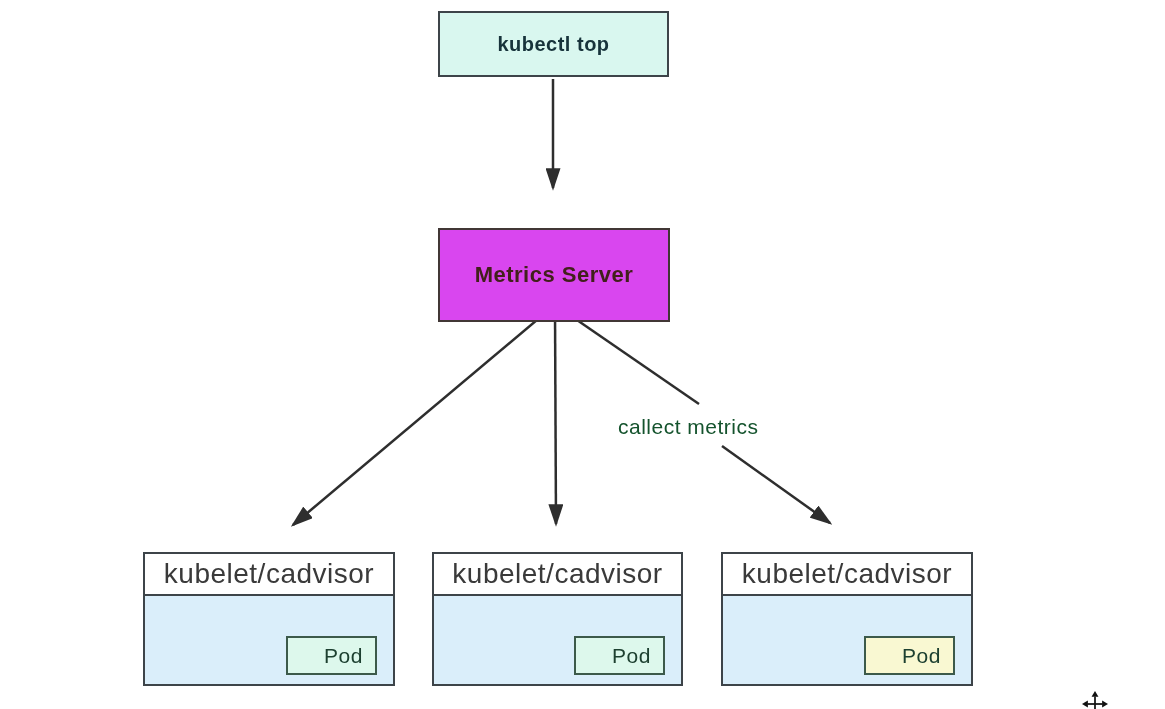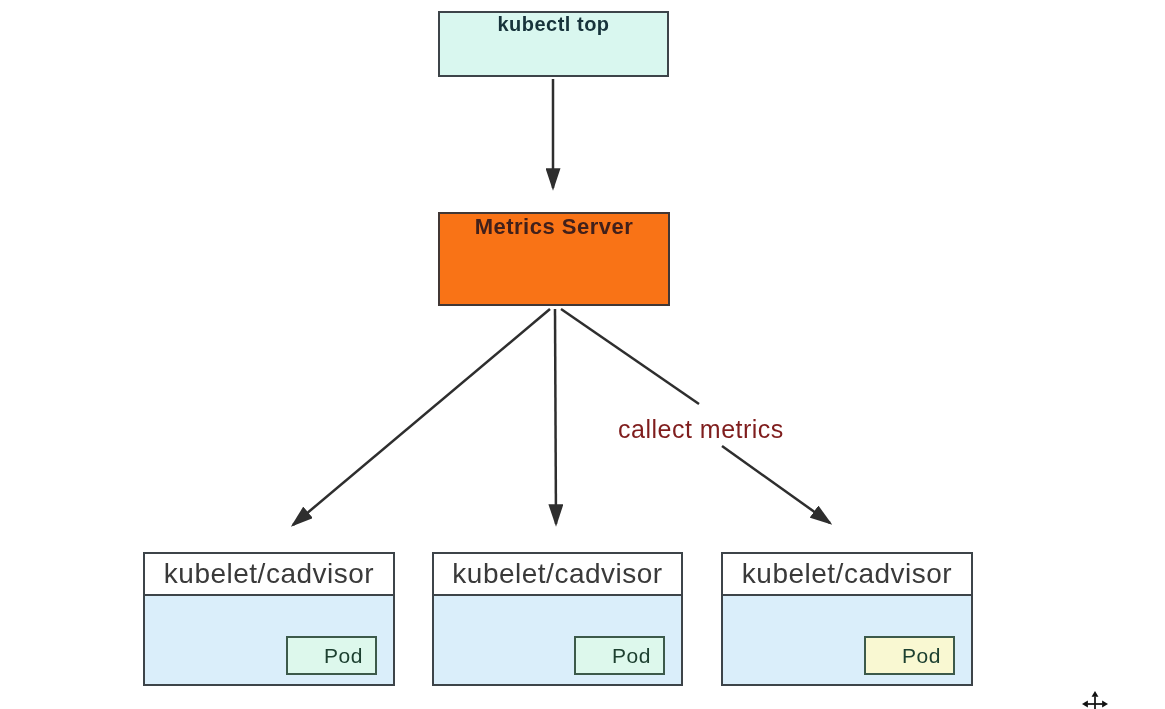--- a/index.html
+++ b/index.html
@@ -19,7 +19,7 @@
     position: absolute;
     box-sizing: border-box;
     display: flex;
-    align-items: flex-start;
+    align-items: center;
     justify-content: center;
   }
   .node-kubectl {

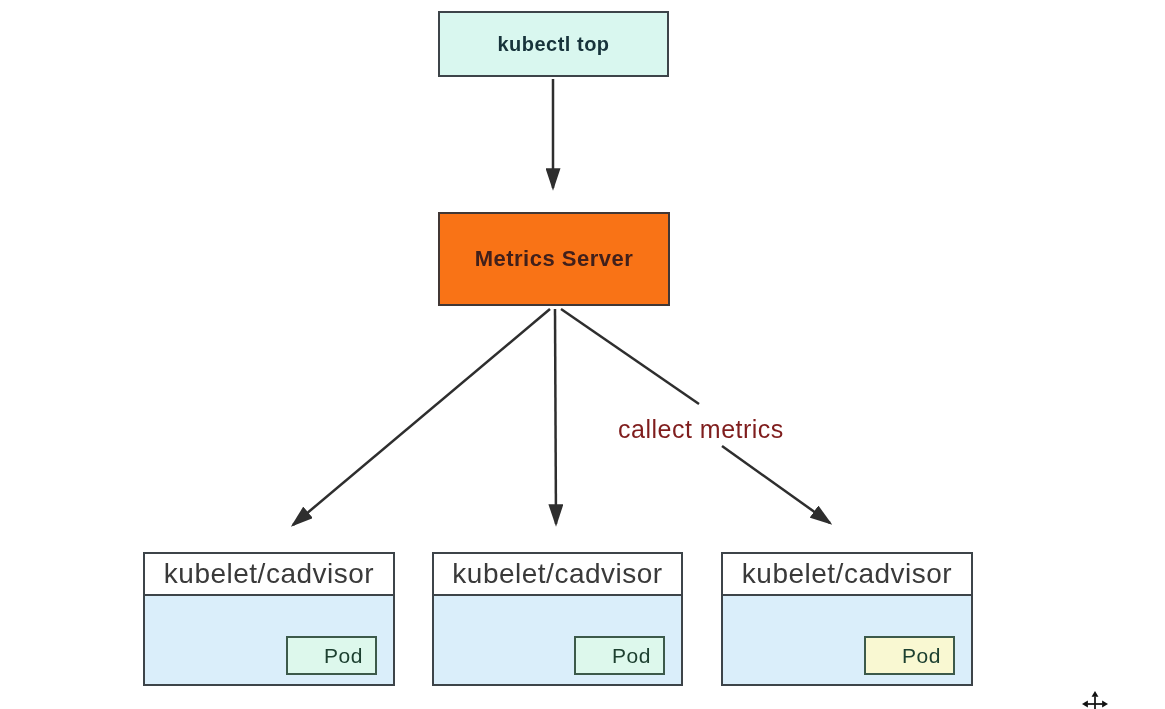--- a/index.html
+++ b/index.html
@@ -33,10 +33,10 @@
     letter-spacing: 0.5px;
   }
   .node-metrics {
-    left: 438px; top: 212px;
+    left: 438px; top: 228px;
     width: 232px; height: 94px;
     border: 2px solid #413735;
-    background: #f97316;
+    background: #d946ef;
     font-size: 22px;
     font-weight: bold;
     color: #41201b;

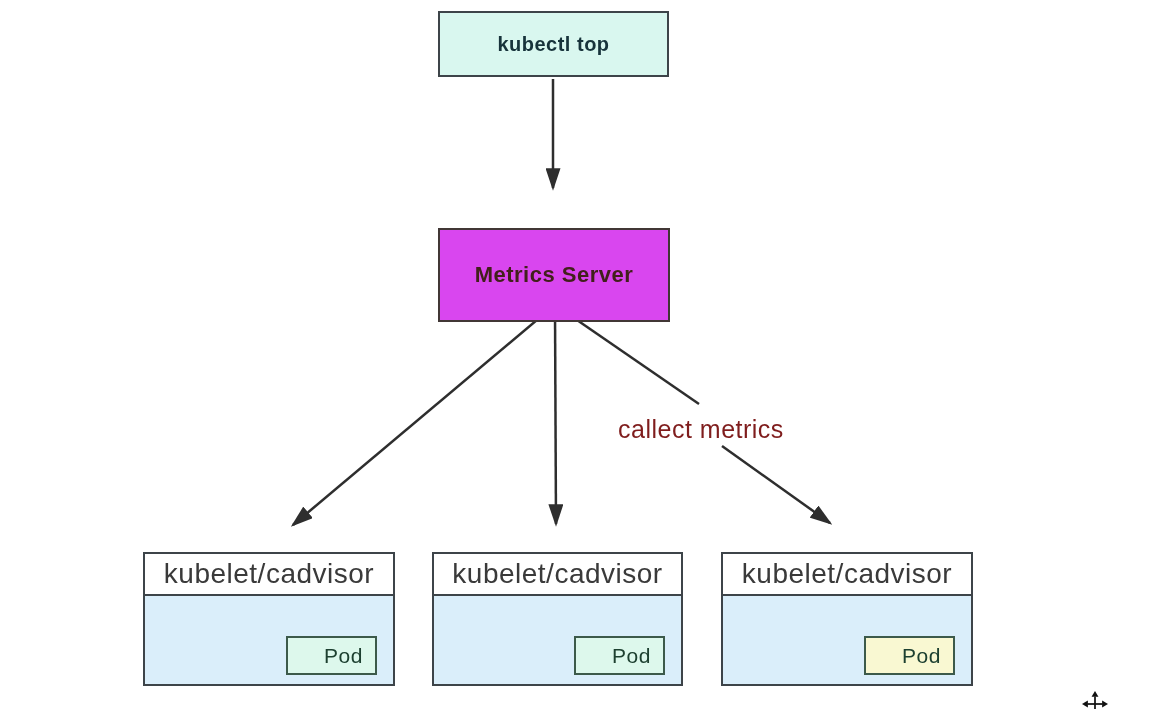--- a/index.html
+++ b/index.html
@@ -93,8 +93,8 @@
     position: absolute;
     left: 618px;
     top: 415px;
-    font-size: 25px;
-    color: #7f1d1d;
+    font-size: 21px;
+    color: #14532d;
     letter-spacing: 0.5px;
     white-space: nowrap;
   }

